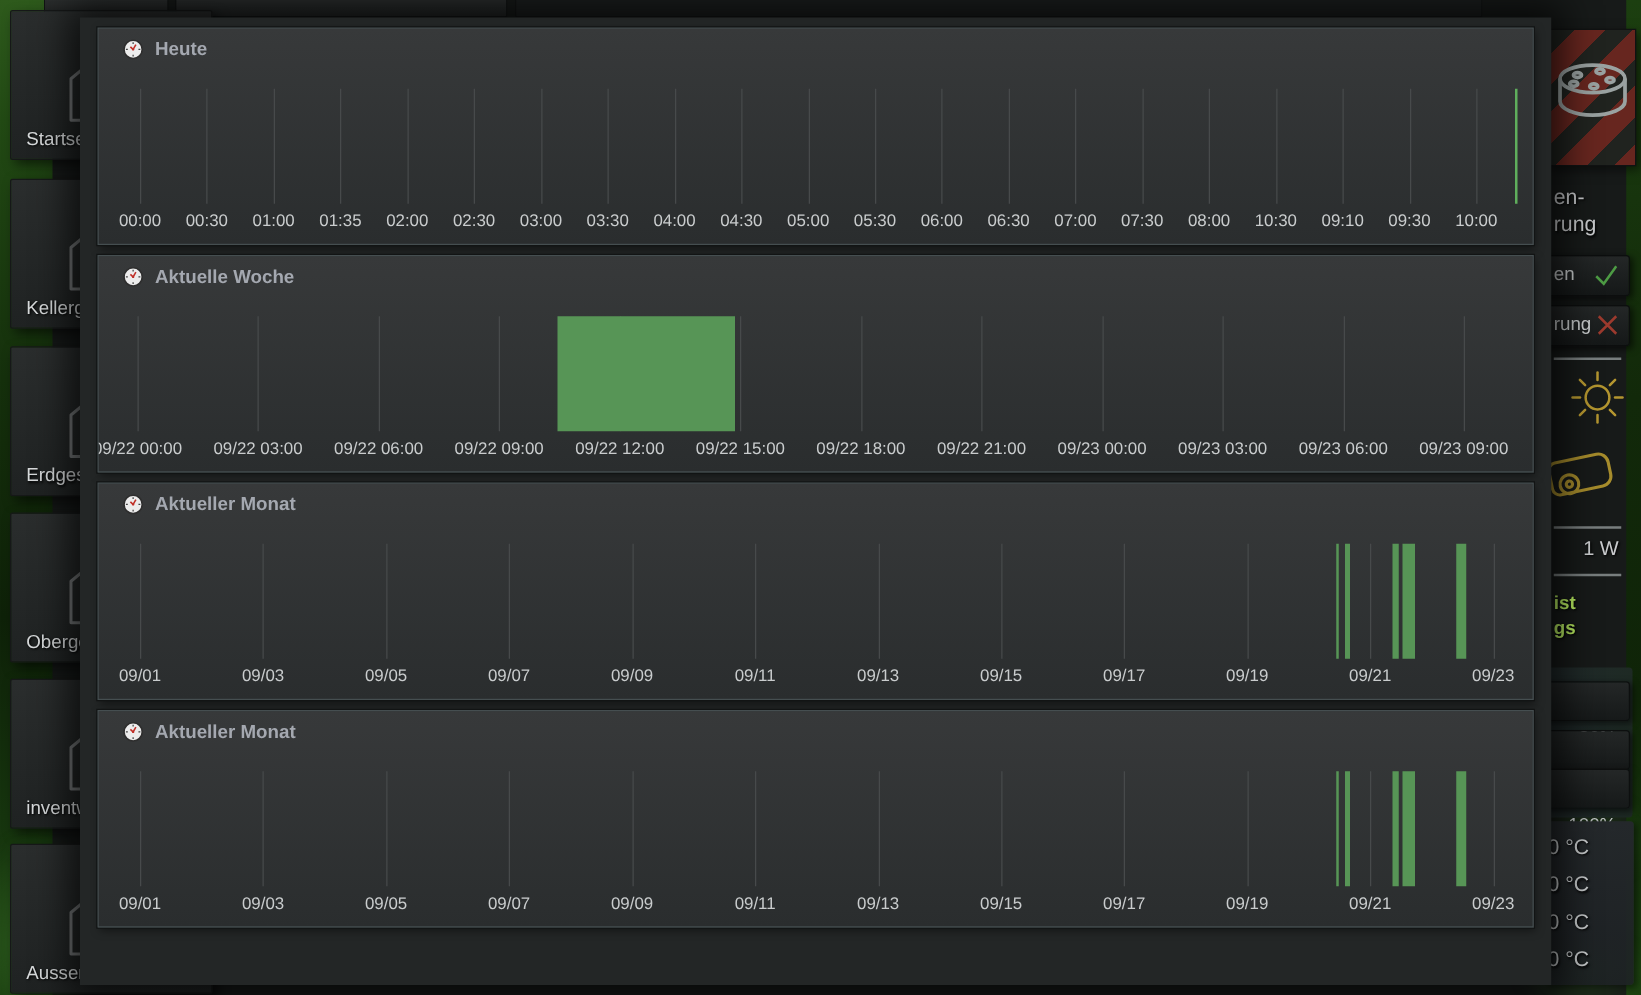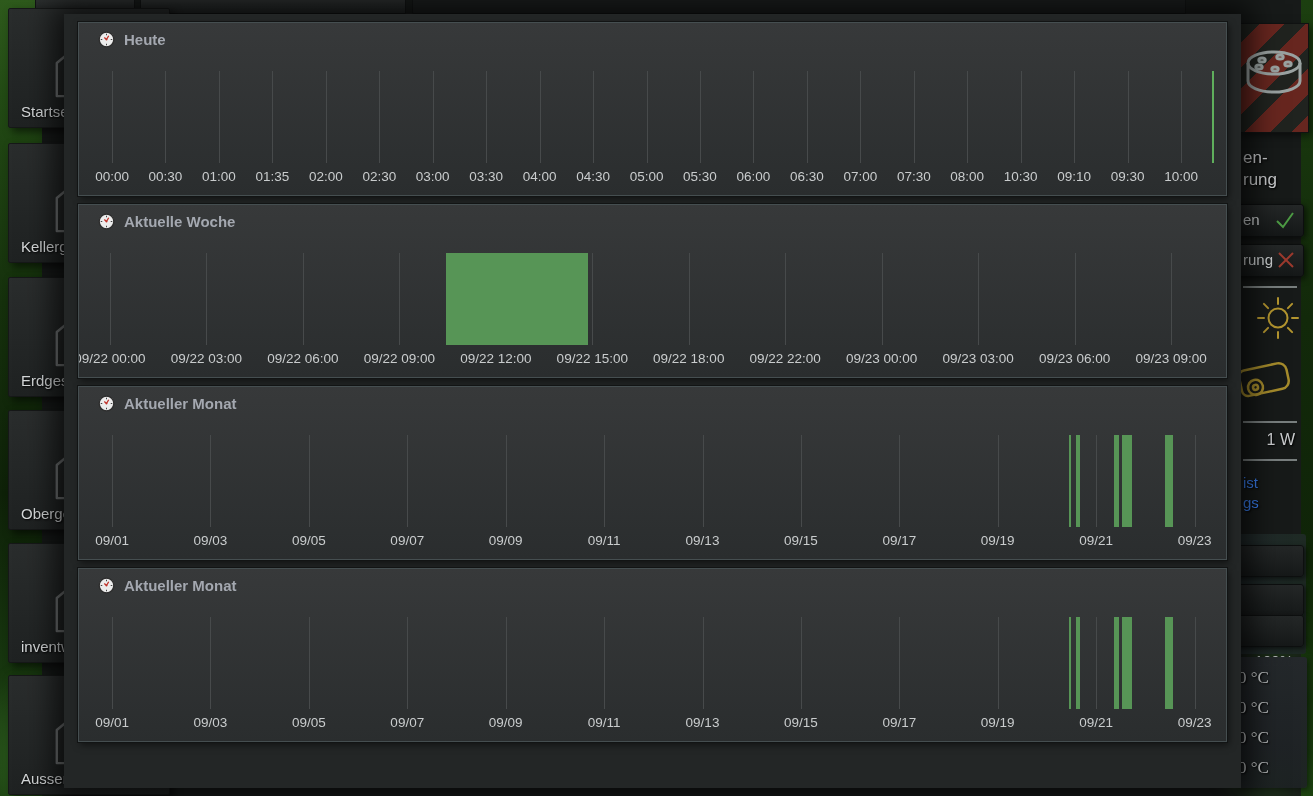--- a/index.html
+++ b/index.html
@@ -305,7 +305,7 @@
           <div class="x-tick" style="left: 36.34%;">09/22 12:00</div>
           <div class="x-tick" style="left: 44.75%;">09/22 15:00</div>
           <div class="x-tick" style="left: 53.16%;">09/22 18:00</div>
-          <div class="x-tick" style="left: 61.57%;">09/22 22:00</div>
+          <div class="x-tick" style="left: 61.57%;">09/22 21:00</div>
           <div class="x-tick" style="left: 69.98%;">09/23 00:00</div>
           <div class="x-tick" style="left: 78.39%;">09/23 03:00</div>
           <div class="x-tick" style="left: 86.8%;">09/23 06:00</div>

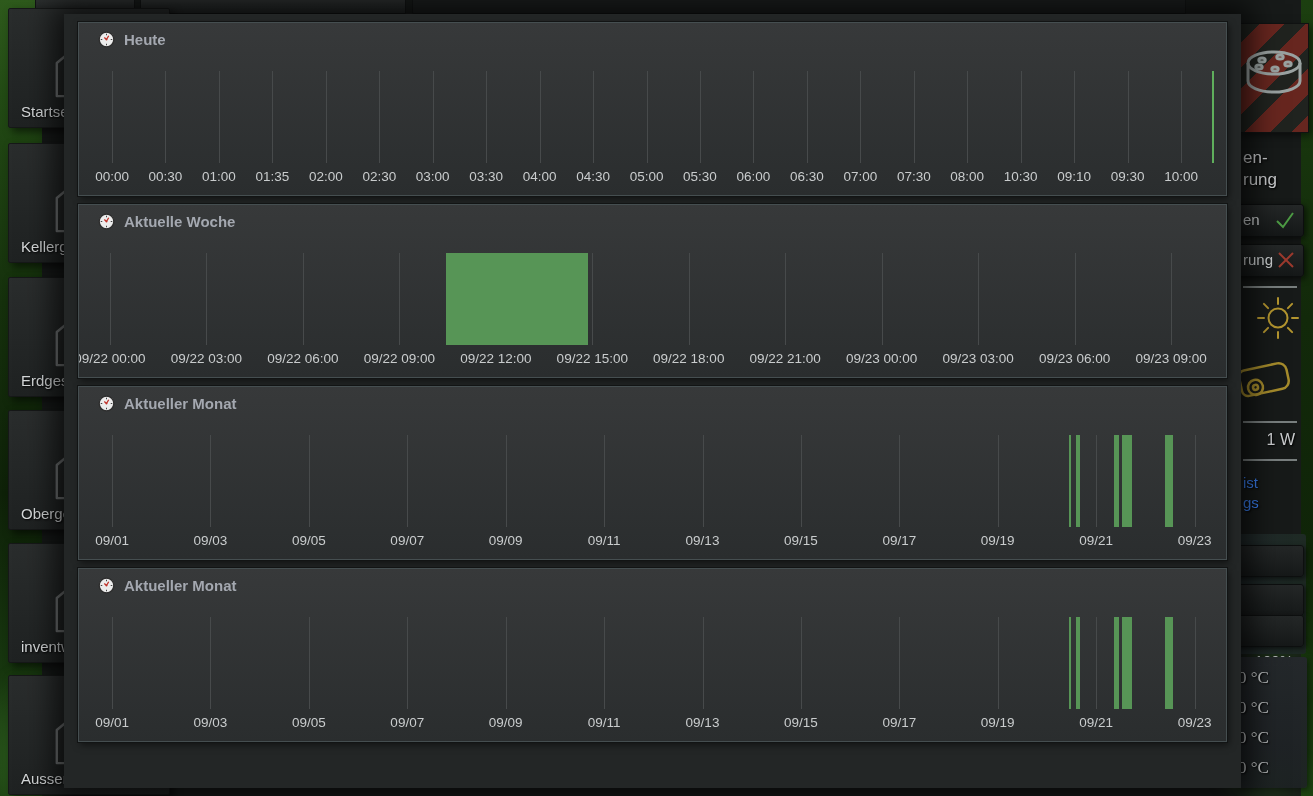--- a/index.html
+++ b/index.html
@@ -45,7 +45,7 @@
   .rp-icon{position:absolute;z-index:3;}
   .rp-power{position:absolute;left:1243px;top:431px;width:52px;text-align:right;z-index:3;
     color:#caccce;font-size:16px;text-shadow:1px 1px 2px #000;}
-  .rp-status{position:absolute;left:1243px;z-index:3;color:#3b82f6;font-size:15px;text-shadow:1px 1px 2px #000;}
+  .rp-status{position:absolute;left:1243px;z-index:3;color:#bef264;font-size:15px;text-shadow:1px 1px 2px #000;font-weight:bold;}
   .pct-panel{position:absolute;left:1232px;top:534px;width:74px;height:120px;z-index:2;
     background:linear-gradient(90deg,#21292b,#1e2a24);border-radius:3px;}
   .pct-btn{position:absolute;left:1232px;width:70px;height:30px;z-index:3;

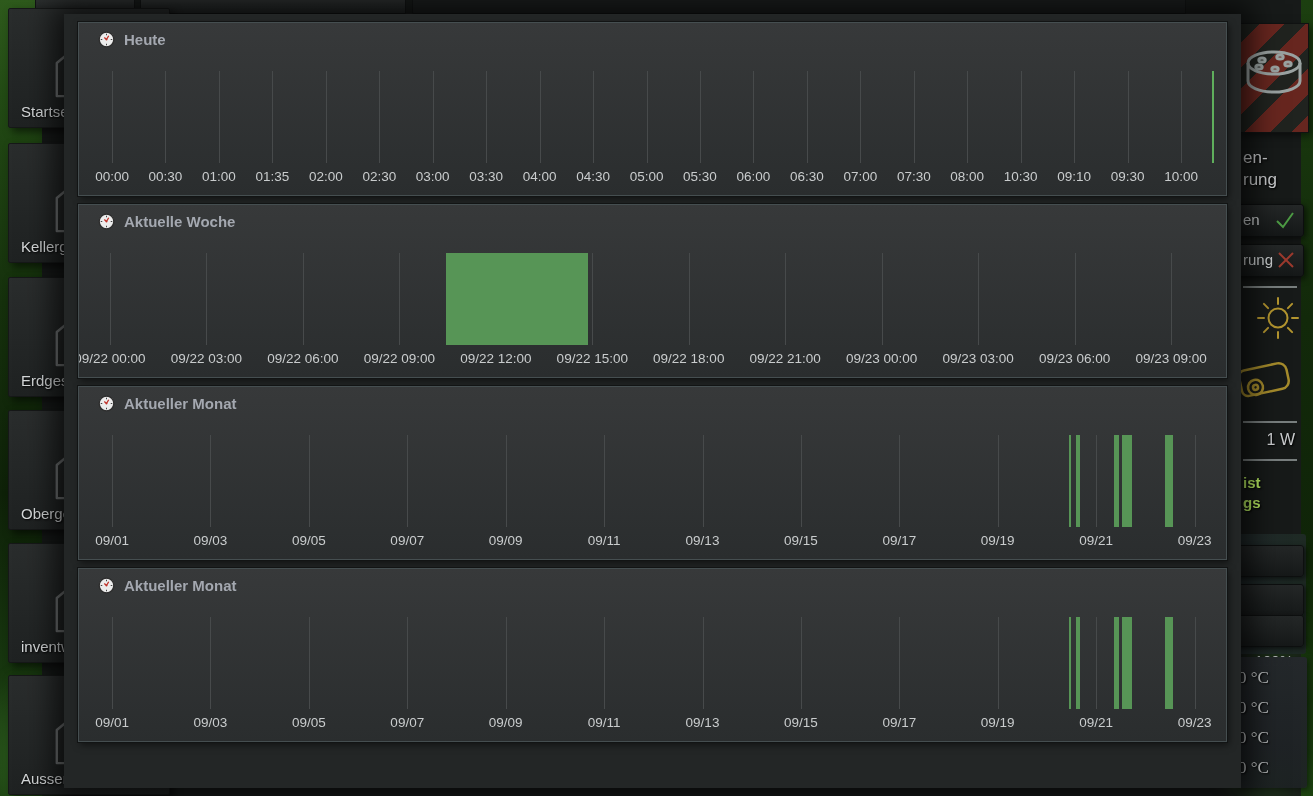--- a/index.html
+++ b/index.html
@@ -54,7 +54,7 @@
     padding:0;line-height:30px;}
   .pct-btn span{padding-right:10px;display:block;margin-top:30px;}
   .temp-panel{position:absolute;left:1236px;top:657px;width:71px;height:131px;z-index:3;
-    background:linear-gradient(180deg,#24282b,#1d2124e6);border-radius:3px;box-shadow:2px 2px 6px rgba(0,0,0,.5);font-family:Liberation Serif, serif;}
+    background:linear-gradient(180deg,#24282b,#1d2124e6);border-radius:3px;box-shadow:2px 2px 6px rgba(0,0,0,.5);}
   .temp-row{position:absolute;left:2px;width:66px;color:#c5c8c9;font-size:17px;text-shadow:1px 1px 2px #000;}
   
   .modal{position:absolute;left:64px;top:14px;width:1177px;height:774px;z-index:10;

